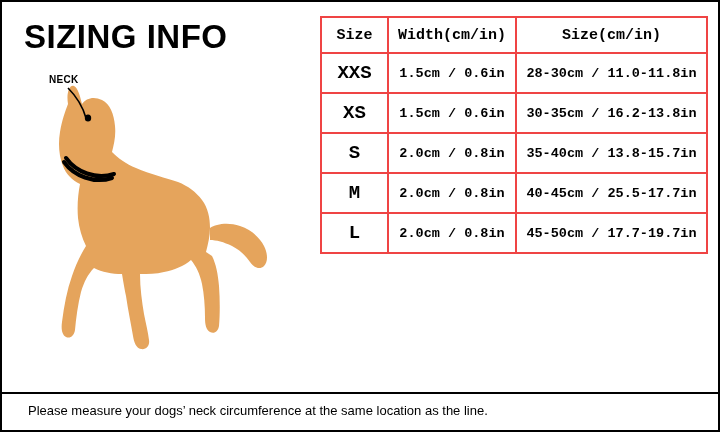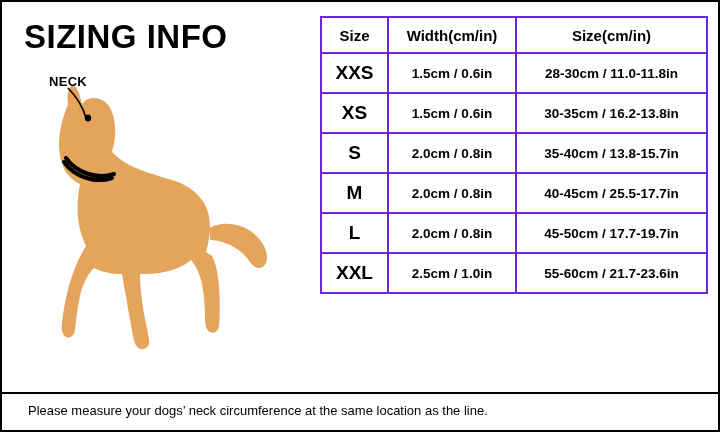--- a/index.html
+++ b/index.html
@@ -68,10 +68,10 @@
     table-layout: fixed;
   }
   th, td {
-    border: 2px solid #6d28d9;
+    border: 2px solid #ef4444;
     text-align: center;
     vertical-align: middle;
-    font-family: Liberation Sans, sans-serif;
+    font-family: Liberation Mono, monospace;
   }
   th {
     font-size: 15px;

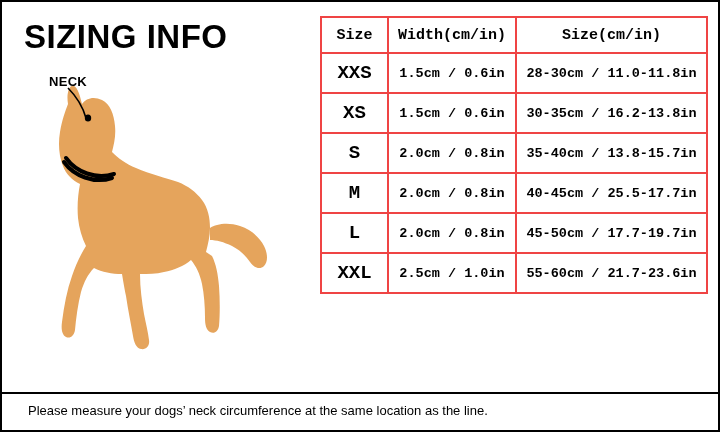--- a/index.html
+++ b/index.html
@@ -51,7 +51,7 @@
     position: absolute;
     left: 47px;
     top: 72px;
-    font-size: 13px;
+    font-size: 10px;
     font-weight: bold;
     letter-spacing: 0.3px;
   }

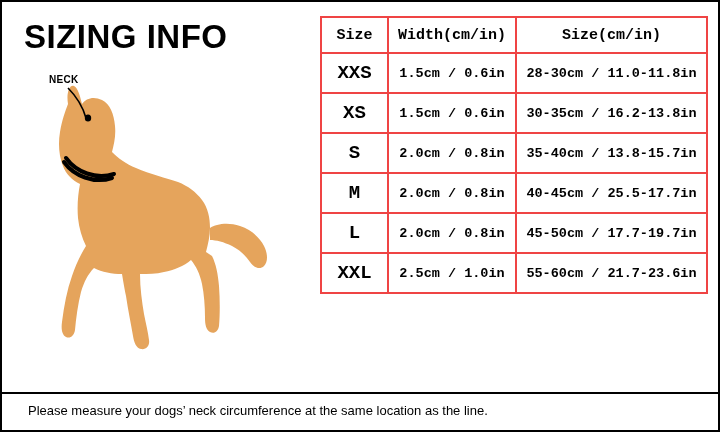--- a/index.html
+++ b/index.html
@@ -230,11 +230,6 @@
           <td class="val-cell">2.0cm / 0.8in</td>
           <td class="val-cell">45-50cm / 17.7-19.7in</td>
         </tr>
-        <tr>
-          <td class="size-cell">XXL</td>
-          <td class="val-cell">2.5cm / 1.0in</td>
-          <td class="val-cell">55-60cm / 21.7-23.6in</td>
-        </tr>
       </tbody>
     </table>
   </div>

